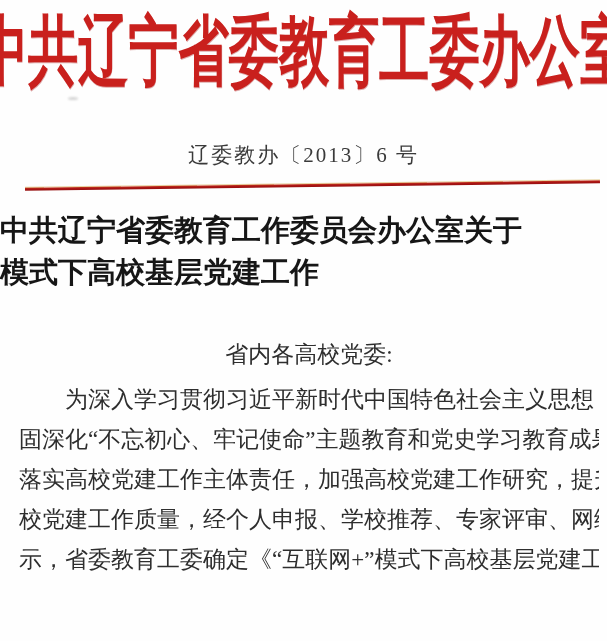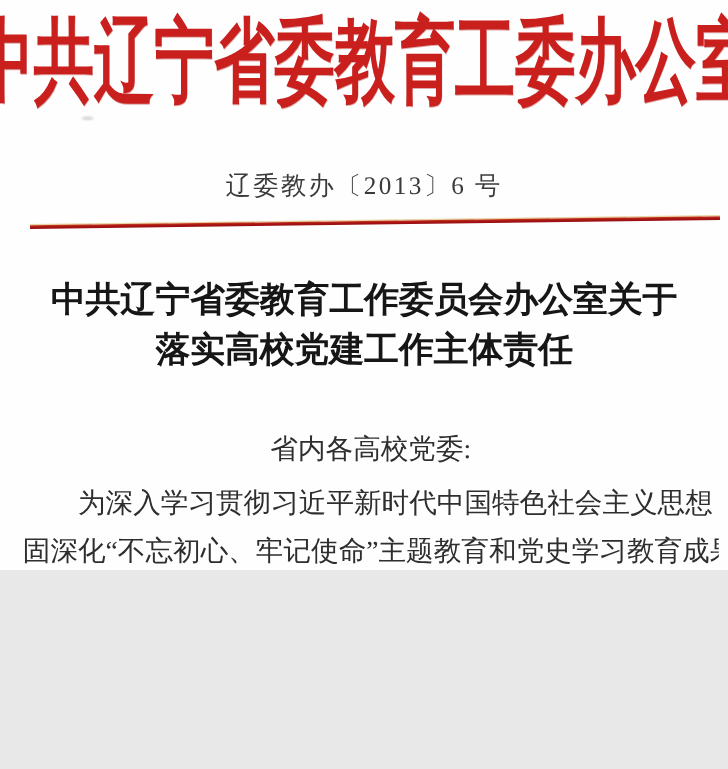--- a/index.html
+++ b/index.html
@@ -10,7 +10,7 @@
   .page {
     position: relative;
     width: 607px;
-    height: 475px;
+    height: 641px;
     margin: 0 auto;
     background: #fefefe;
     overflow: hidden;

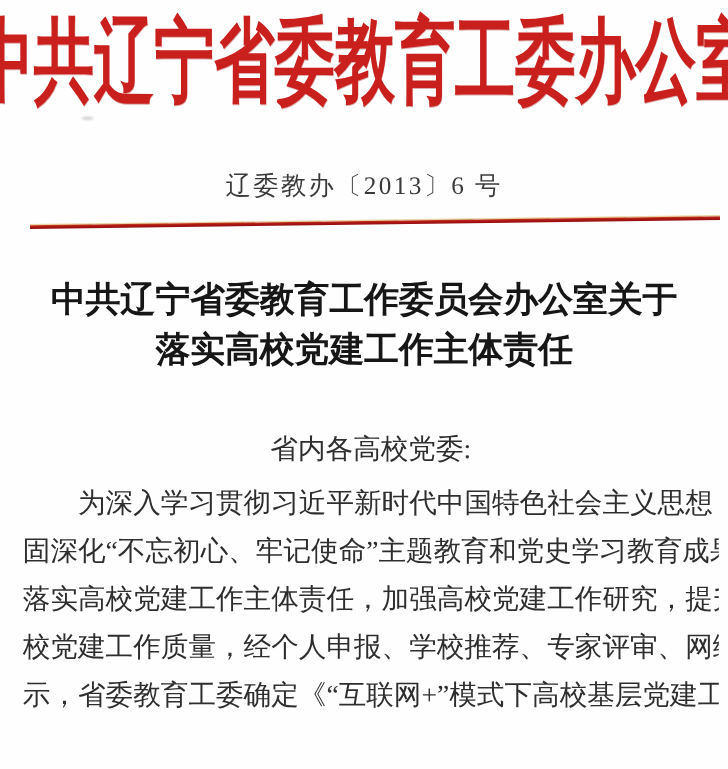--- a/index.html
+++ b/index.html
@@ -68,8 +68,8 @@
     transform-origin: center center;
   }
   .title {
-    margin-top: 42px;
-    text-align: center;
+    margin-top: 22px;
+    text-align: left;
     font-weight: bold;
     color: #161616;
   }

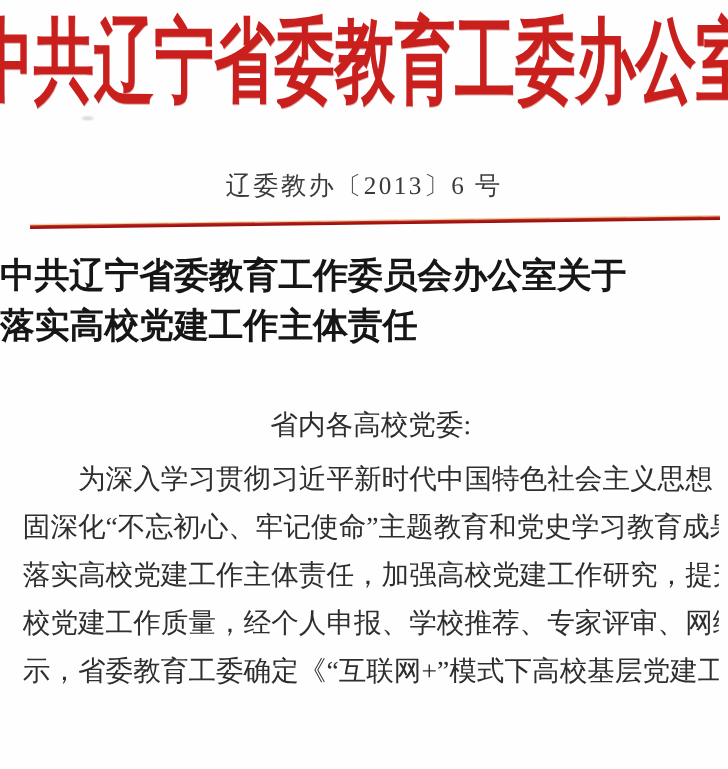--- a/index.html
+++ b/index.html
@@ -116,7 +116,7 @@
 
   <div class="title">
     <div class="title-line">中共辽宁省委教育工作委员会办公室关于</div>
-    <div class="title-line">落实高校党建工作主体责任</div>
+    <div class="title-line">模式下高校基层党建工作</div>
   </div>
 
   <div class="body-block">

